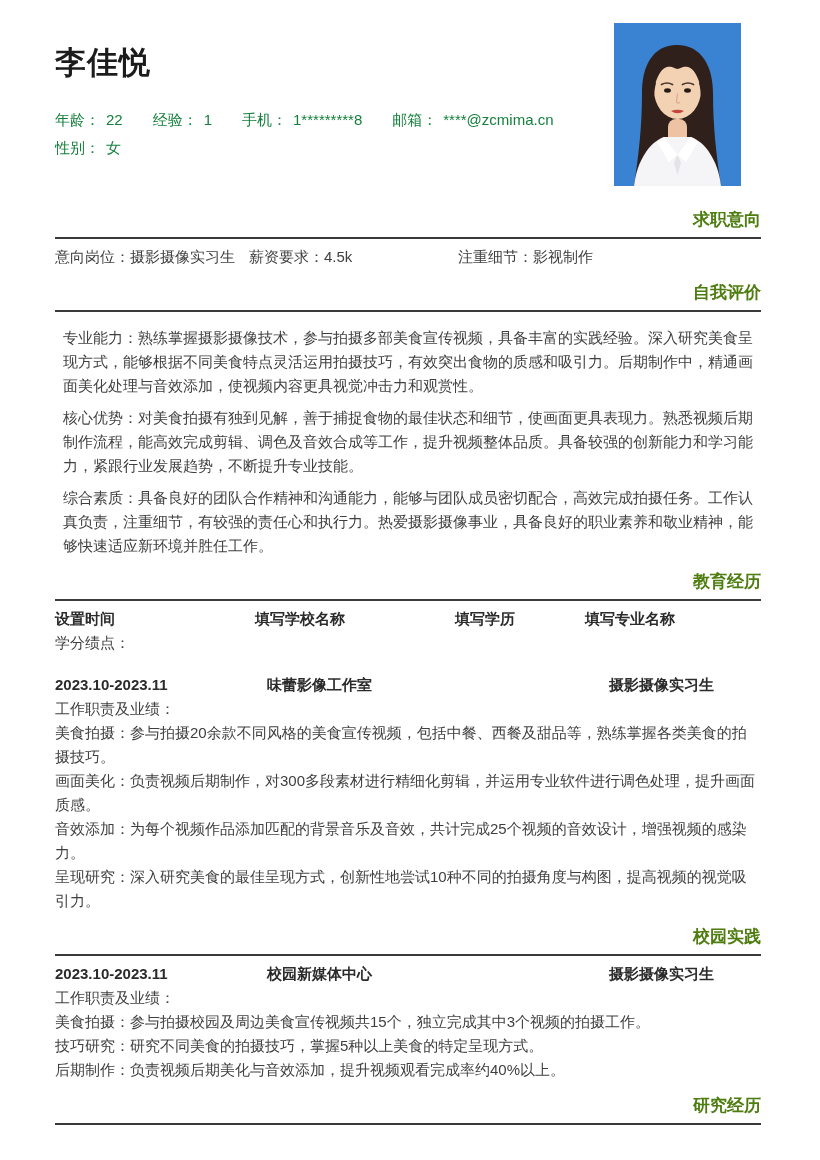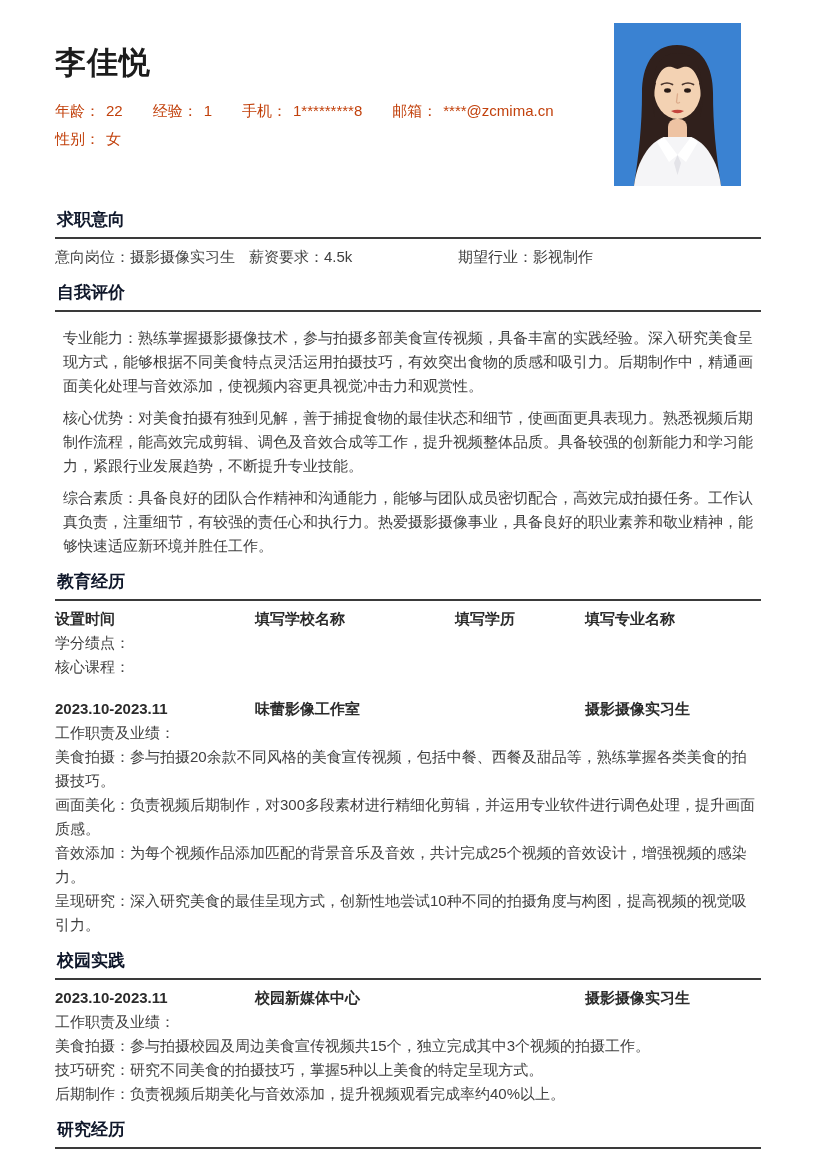--- a/index.html
+++ b/index.html
@@ -27,7 +27,7 @@
     color: #1c1c1c;
     letter-spacing: 1px;
   }
-  .info { margin-top: 18px; font-size: 15px; color: #c2410c; }
+  .info { margin-top: 27px; font-size: 15px; color: #15803d; }
   .info-row { display: flex; flex-wrap: nowrap; margin-bottom: 9px; }
   .pair { margin-right: 30px; white-space: nowrap; }
   .pair .lbl { margin-right: 6px; }

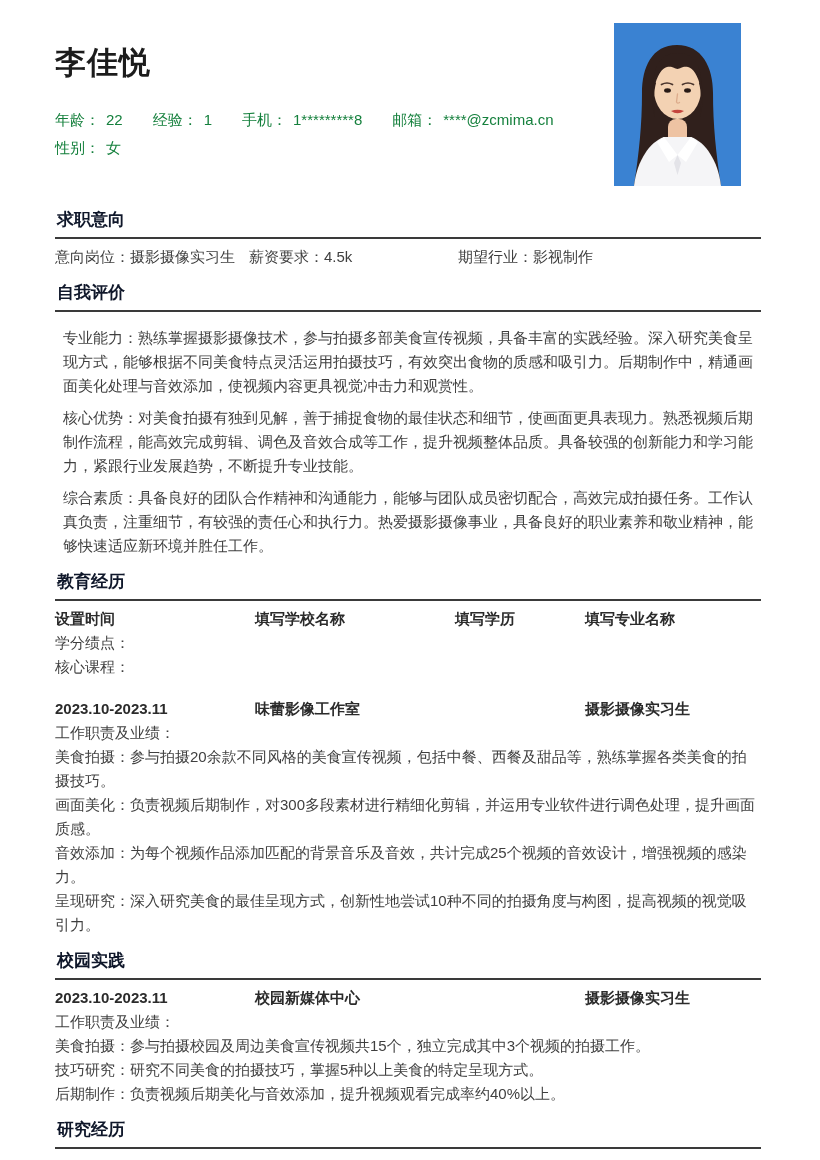--- a/index.html
+++ b/index.html
@@ -42,9 +42,10 @@
   .section-title {
     font-size: 17px;
     font-weight: 700;
-    color: #0f172a;
+    color: #4d7c0f;
     padding: 0 0 6px 2px;
     border-bottom: 2px solid #3a3a3a;
+    text-align: right;
   }
   .section-body {
     padding-top: 6px;

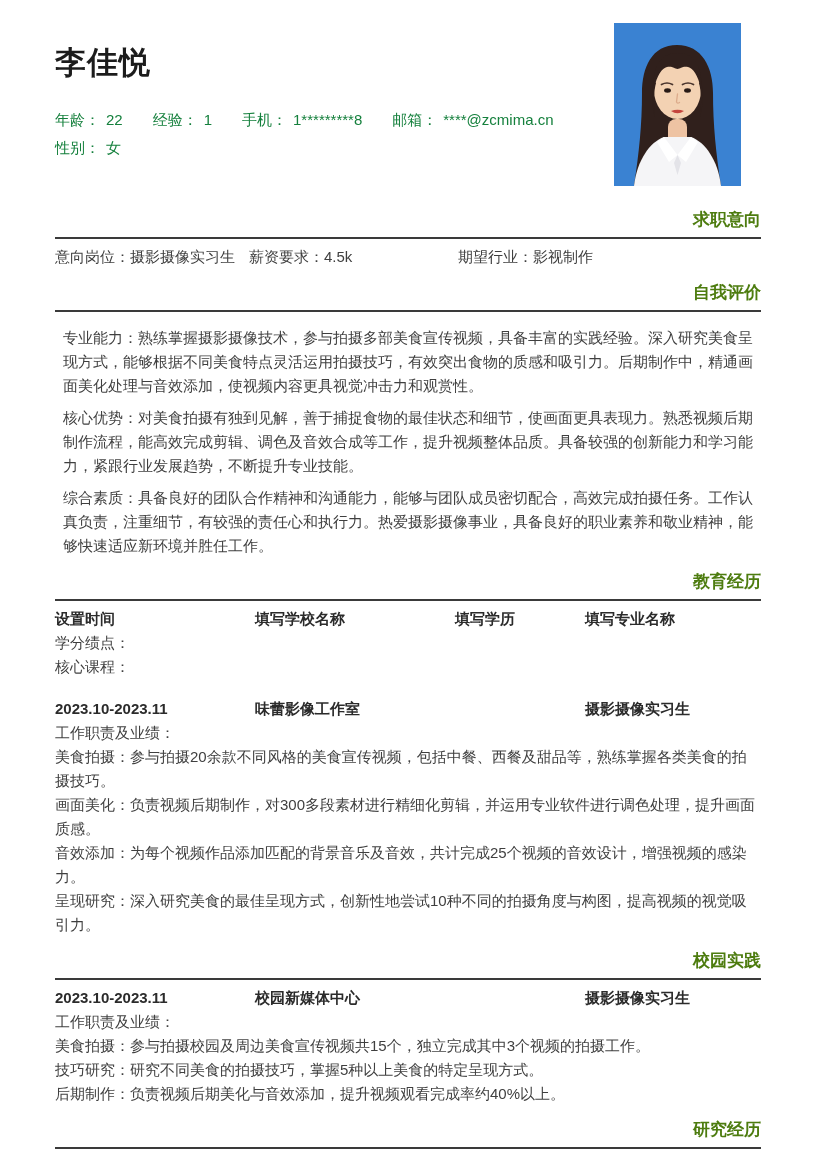--- a/index.html
+++ b/index.html
@@ -134,7 +134,7 @@
           <span class="cell">意向岗位：摄影摄像实习生</span>
           <span class="cell">薪资要求：4.5k</span>
         </span>
-        <span class="cell">期望行业：影视制作</span>
+        <span class="cell">注重细节：影视制作</span>
       </div>
     </div>
   </div>

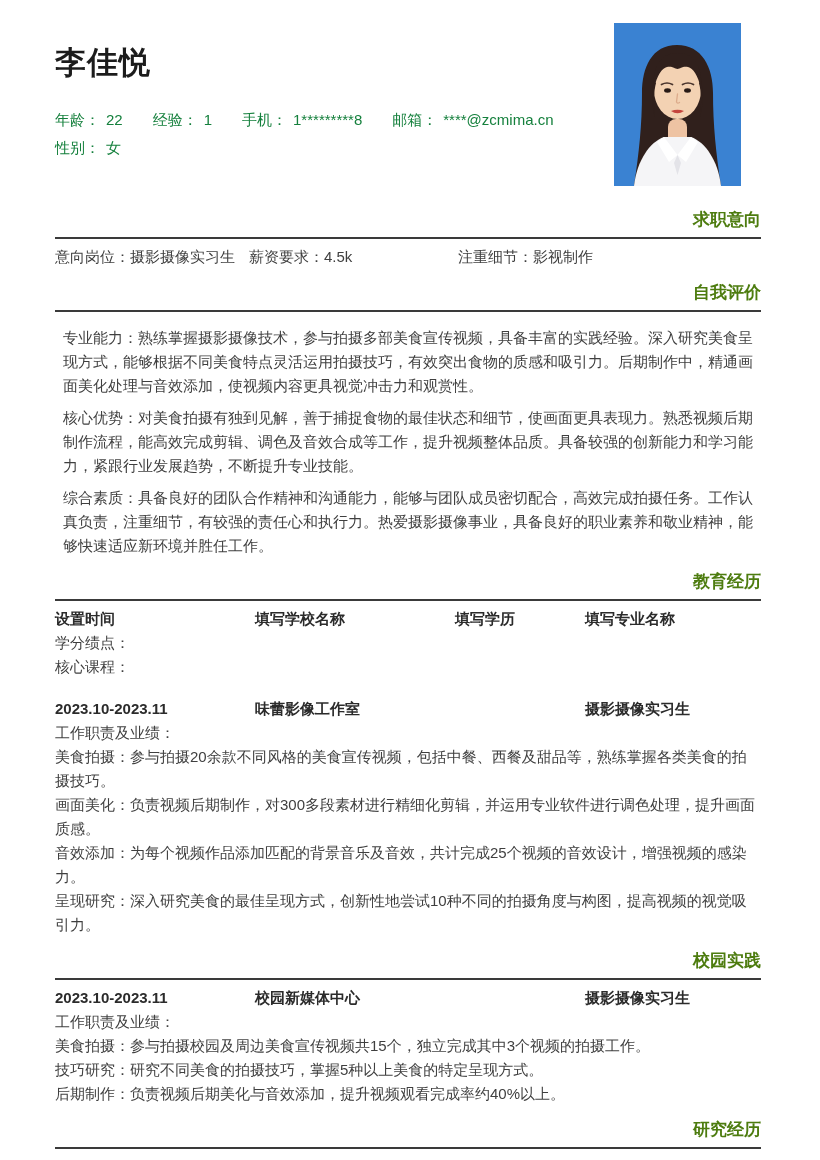--- a/index.html
+++ b/index.html
@@ -158,7 +158,6 @@
         <span>填写专业名称</span>
       </div>
       <span class="line">学分绩点：</span>
-      <span class="line">核心课程：</span>
     </div>
   </div>
 

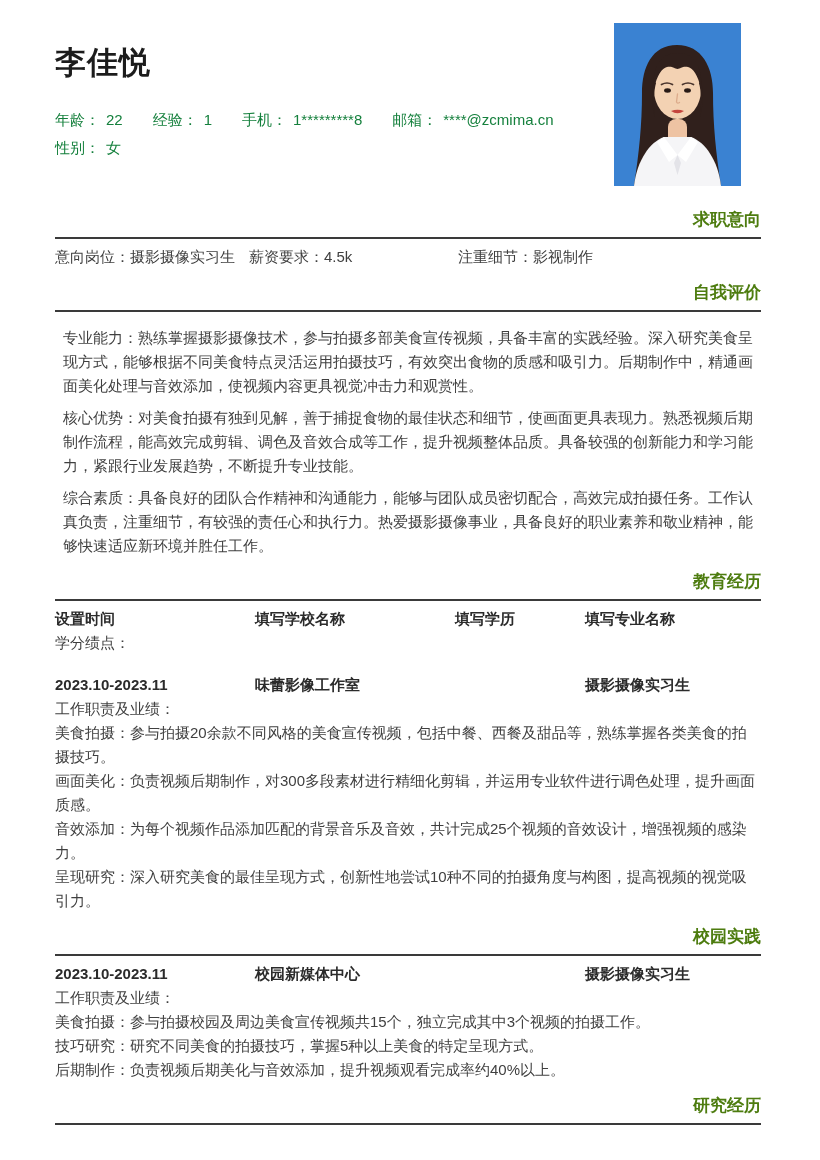--- a/index.html
+++ b/index.html
@@ -64,6 +64,7 @@
     grid-template-columns: 200px 330px 1fr;
     font-weight: 700;
     color: #2b2b2b;
+    gap: 12px;
   }
   .edu-row {
     display: grid;

